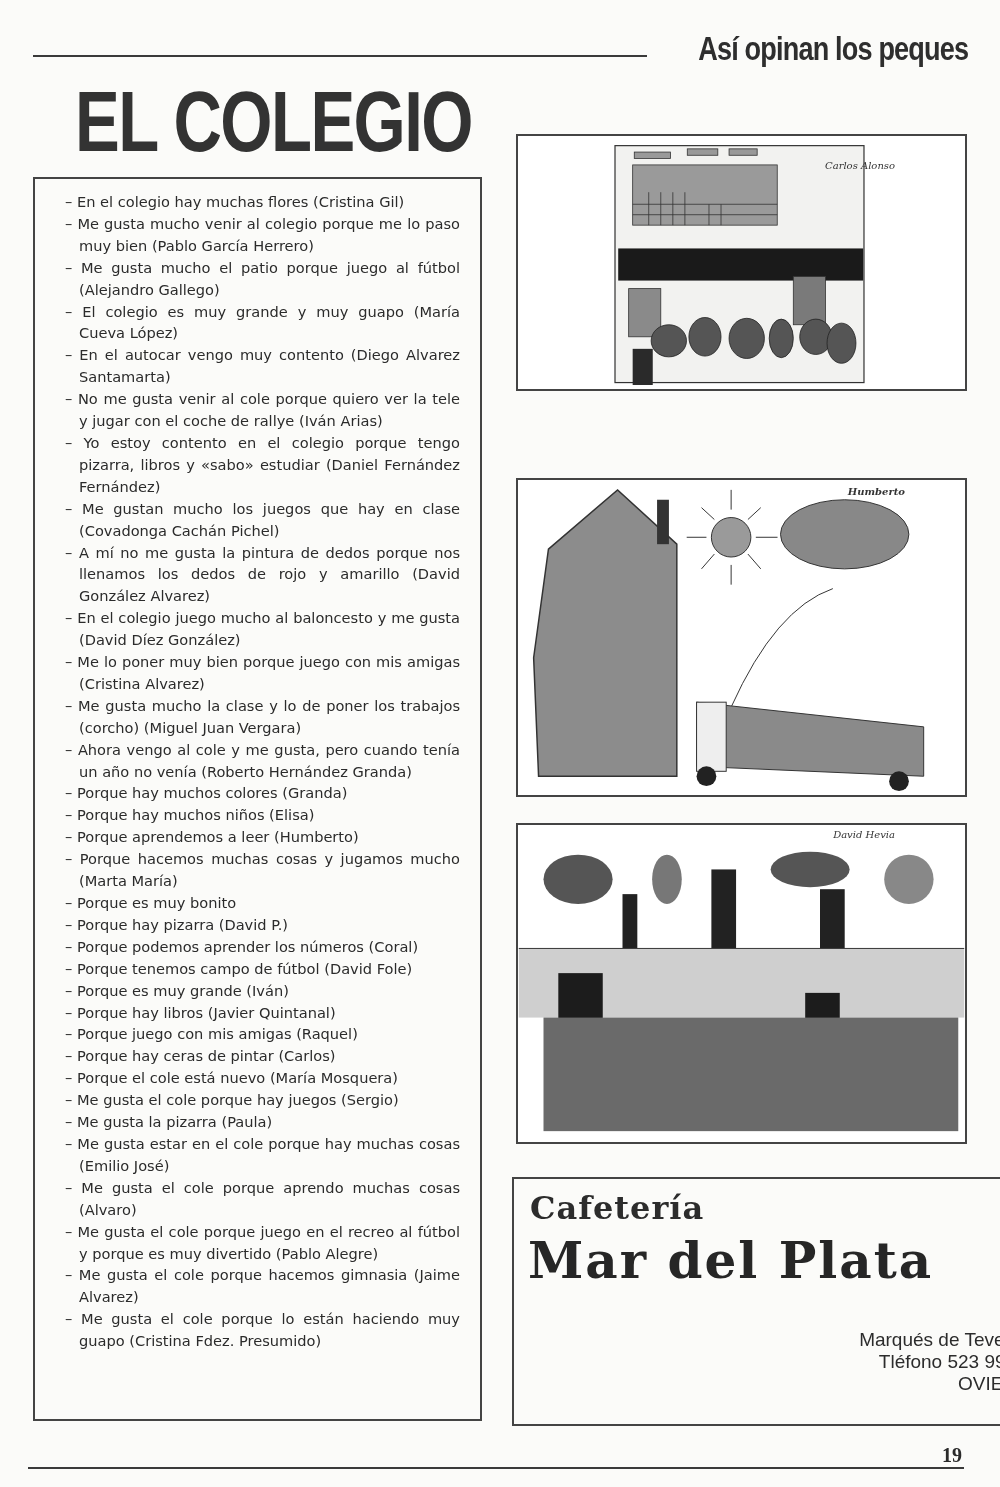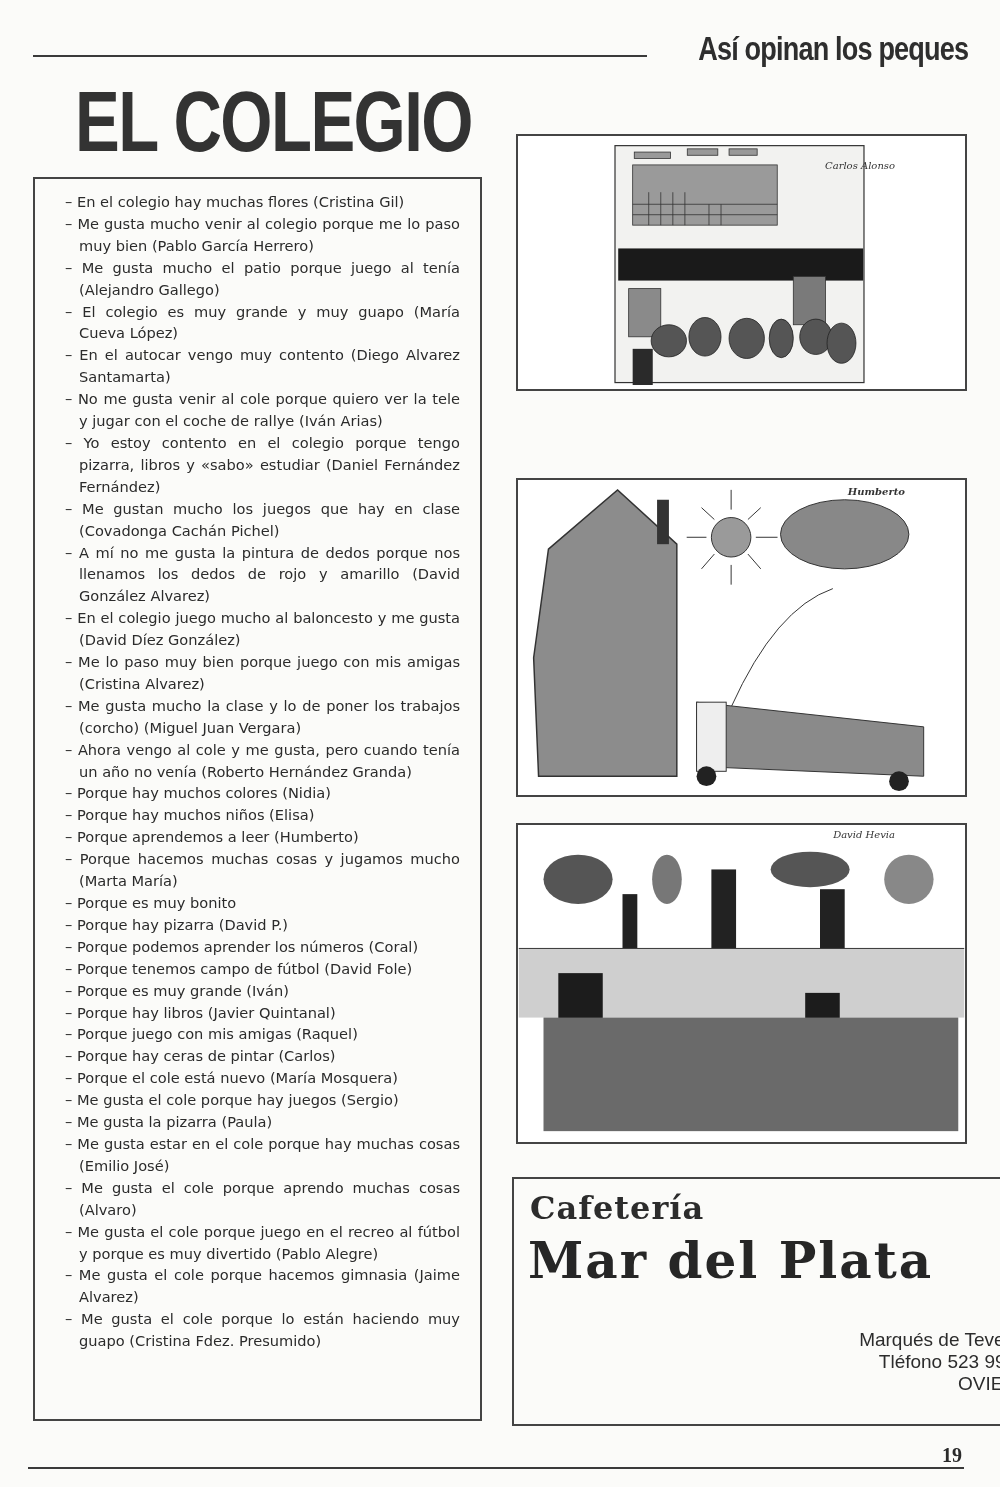--- a/index.html
+++ b/index.html
@@ -78,7 +78,7 @@
   <ul class="quotes-list">
     <li>En el colegio hay muchas flores (Cristina Gil)</li>
     <li>Me gusta mucho venir al colegio porque me lo paso muy bien (Pablo García Herrero)</li>
-    <li>Me gusta mucho el patio porque juego al tenía (Alejandro Gallego)</li>
+    <li>Me gusta mucho el patio porque juego al fútbol (Alejandro Gallego)</li>
     <li>El colegio es muy grande y muy guapo (María Cueva López)</li>
     <li>En el autocar vengo muy contento (Diego Alvarez Santamarta)</li>
     <li>No me gusta venir al cole porque quiero ver la tele y jugar con el coche de rallye (Iván Arias)</li>

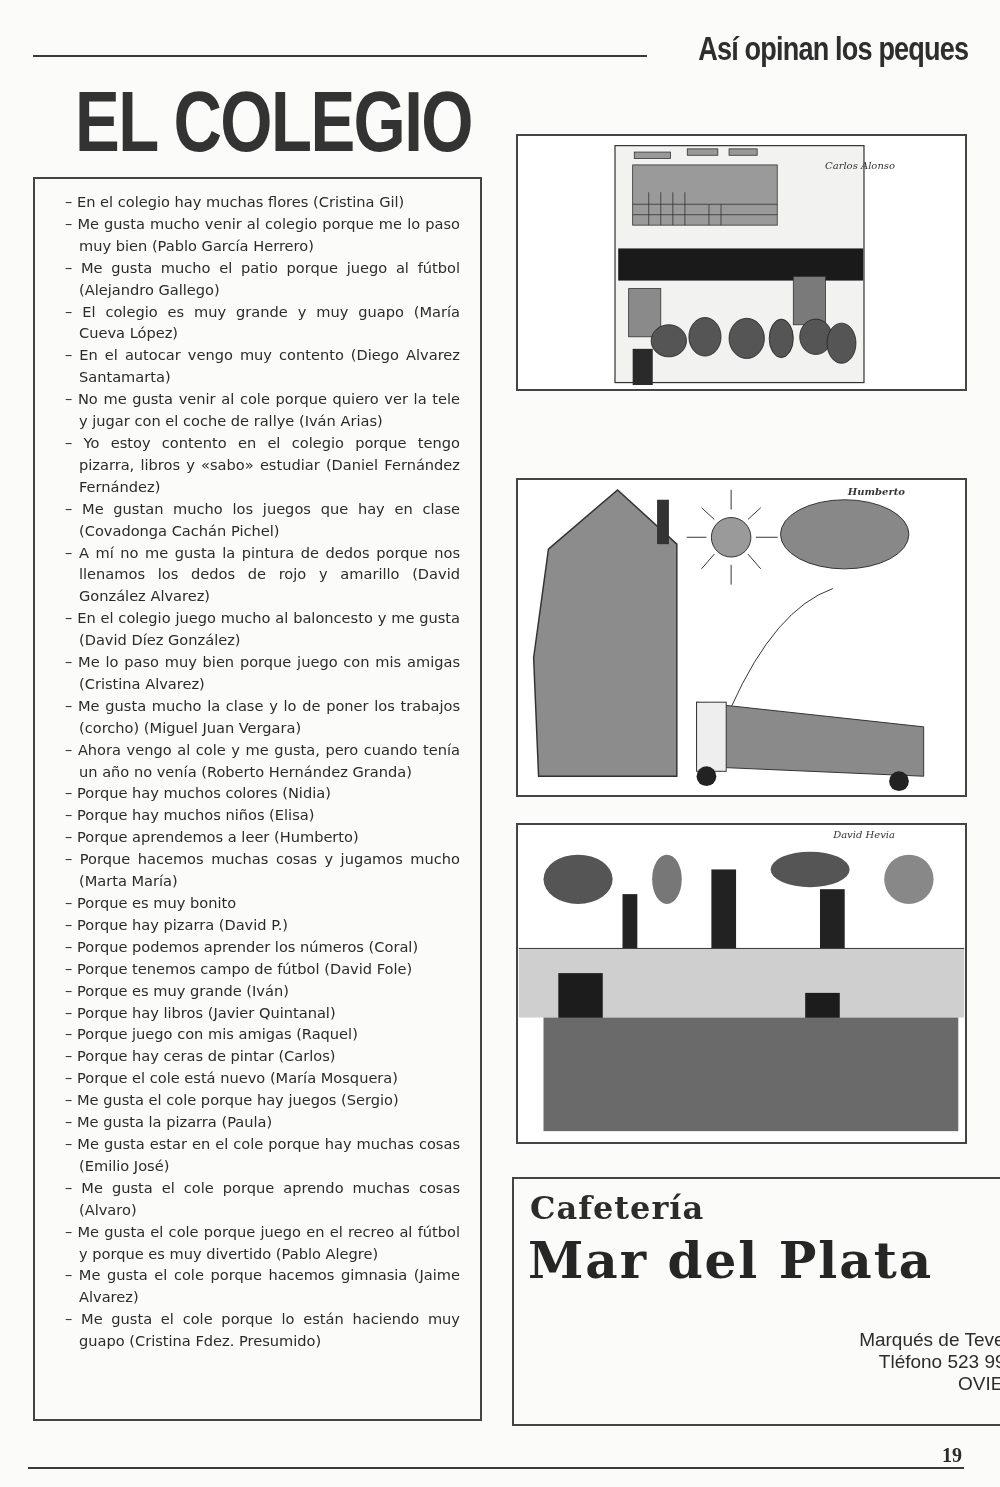--- a/index.html
+++ b/index.html
@@ -86,7 +86,7 @@
     <li>Me gustan mucho los juegos que hay en clase (Covadonga Cachán Pichel)</li>
     <li>A mí no me gusta la pintura de dedos porque nos llenamos los dedos de rojo y amarillo (David González Alvarez)</li>
     <li>En el colegio juego mucho al baloncesto y me gusta (David Díez González)</li>
-    <li>Me lo paso muy bien porque juego con mis amigas (Cristina Alvarez)</li>
+    <li>Me lo poner muy bien porque juego con mis amigas (Cristina Alvarez)</li>
     <li>Me gusta mucho la clase y lo de poner los trabajos (corcho) (Miguel Juan Vergara)</li>
     <li>Ahora vengo al cole y me gusta, pero cuando tenía un año no venía (Roberto Hernández Granda)</li>
     <li>Porque hay muchos colores (Nidia)</li>

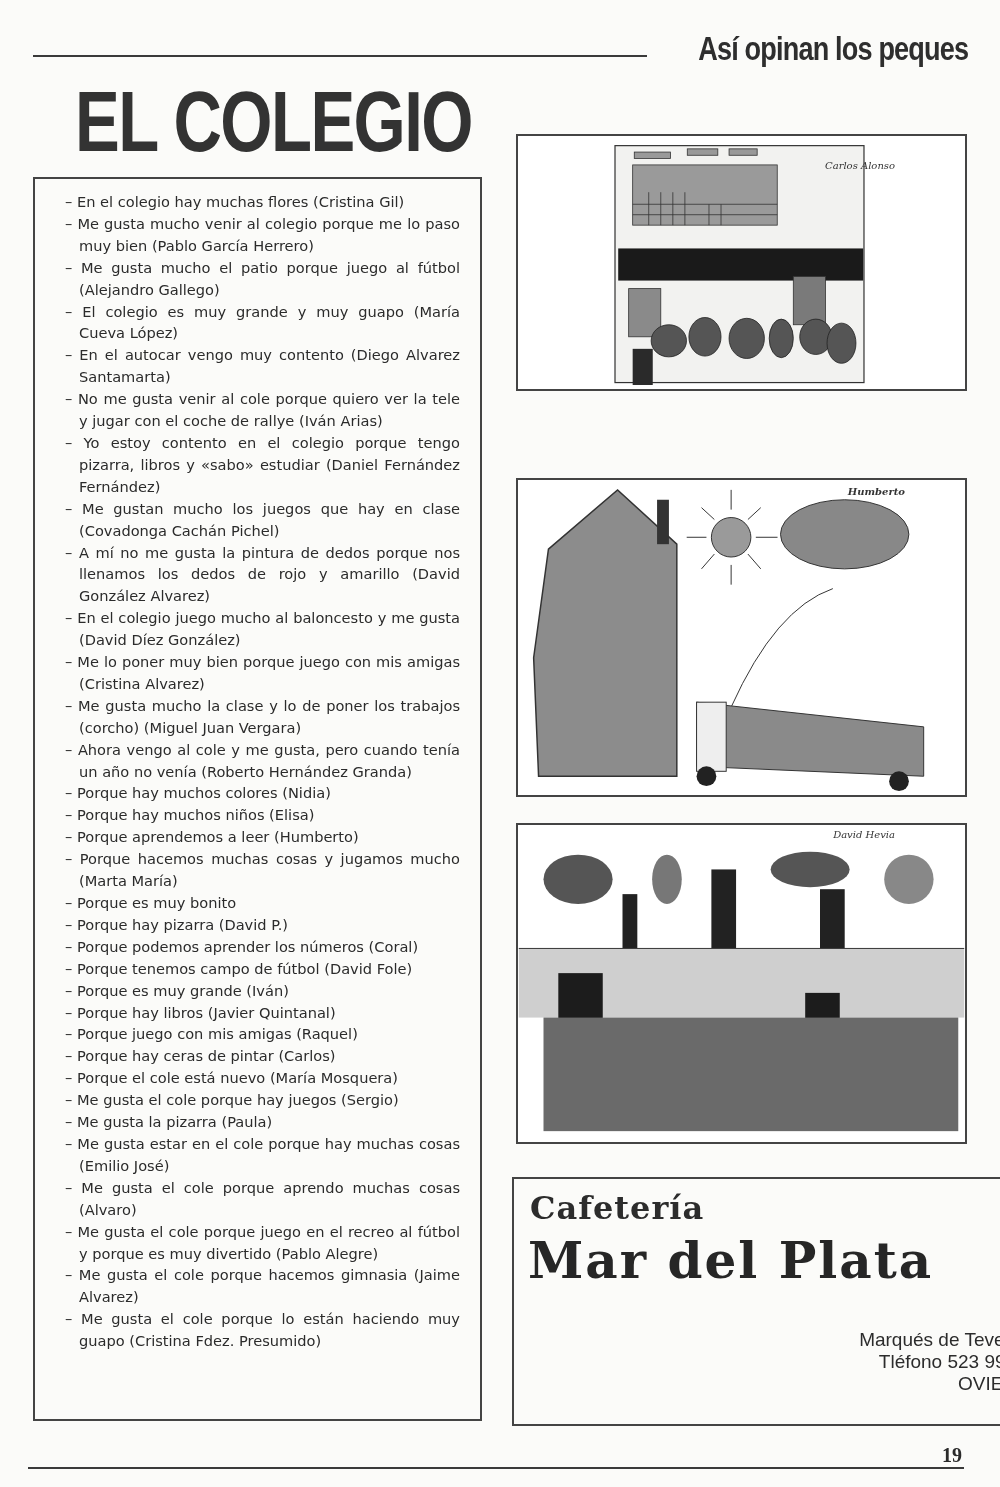--- a/index.html
+++ b/index.html
@@ -89,7 +89,7 @@
     <li>Me lo poner muy bien porque juego con mis amigas (Cristina Alvarez)</li>
     <li>Me gusta mucho la clase y lo de poner los trabajos (corcho) (Miguel Juan Vergara)</li>
     <li>Ahora vengo al cole y me gusta, pero cuando tenía un año no venía (Roberto Hernández Granda)</li>
-    <li>Porque hay muchos colores (Nidia)</li>
+    <li>Porque hay muchos colores (Granda)</li>
     <li>Porque hay muchos niños (Elisa)</li>
     <li>Porque aprendemos a leer (Humberto)</li>
     <li>Porque hacemos muchas cosas y jugamos mucho (Marta María)</li>

